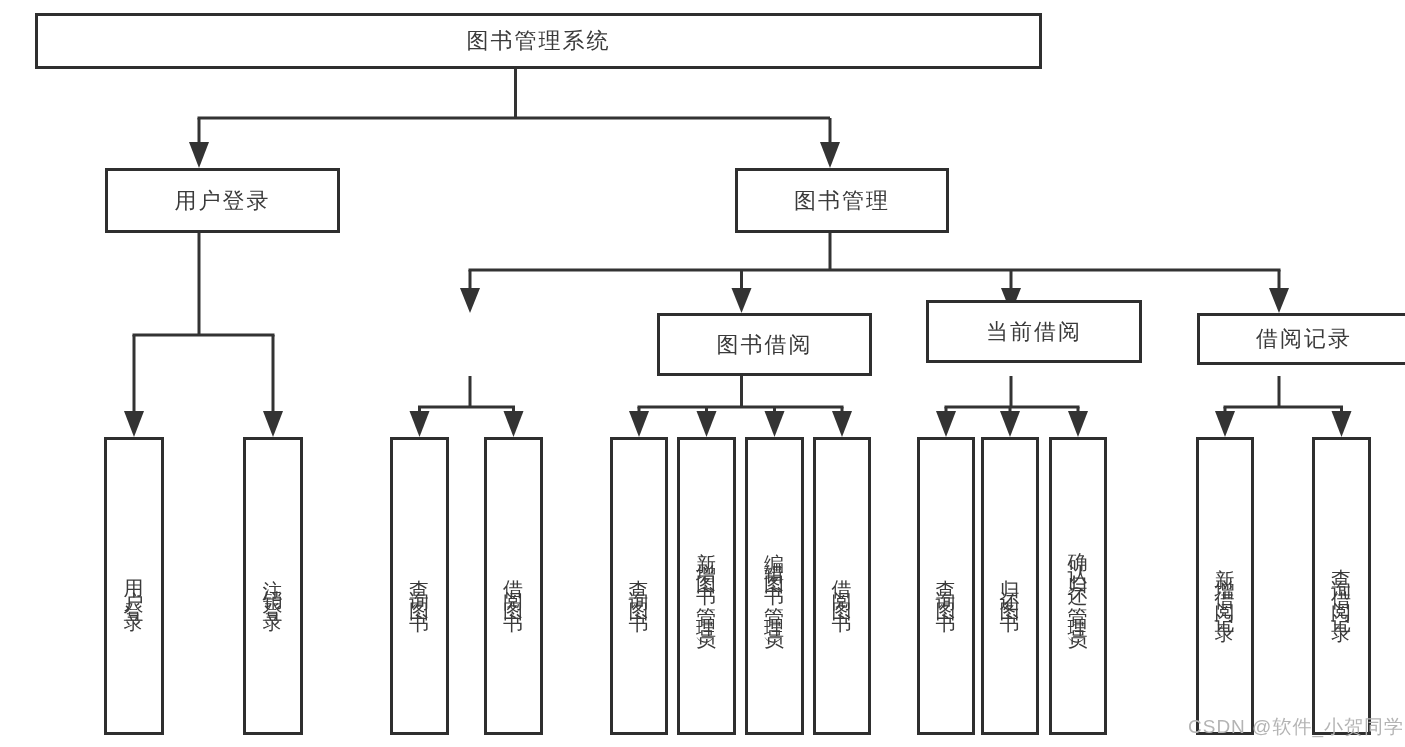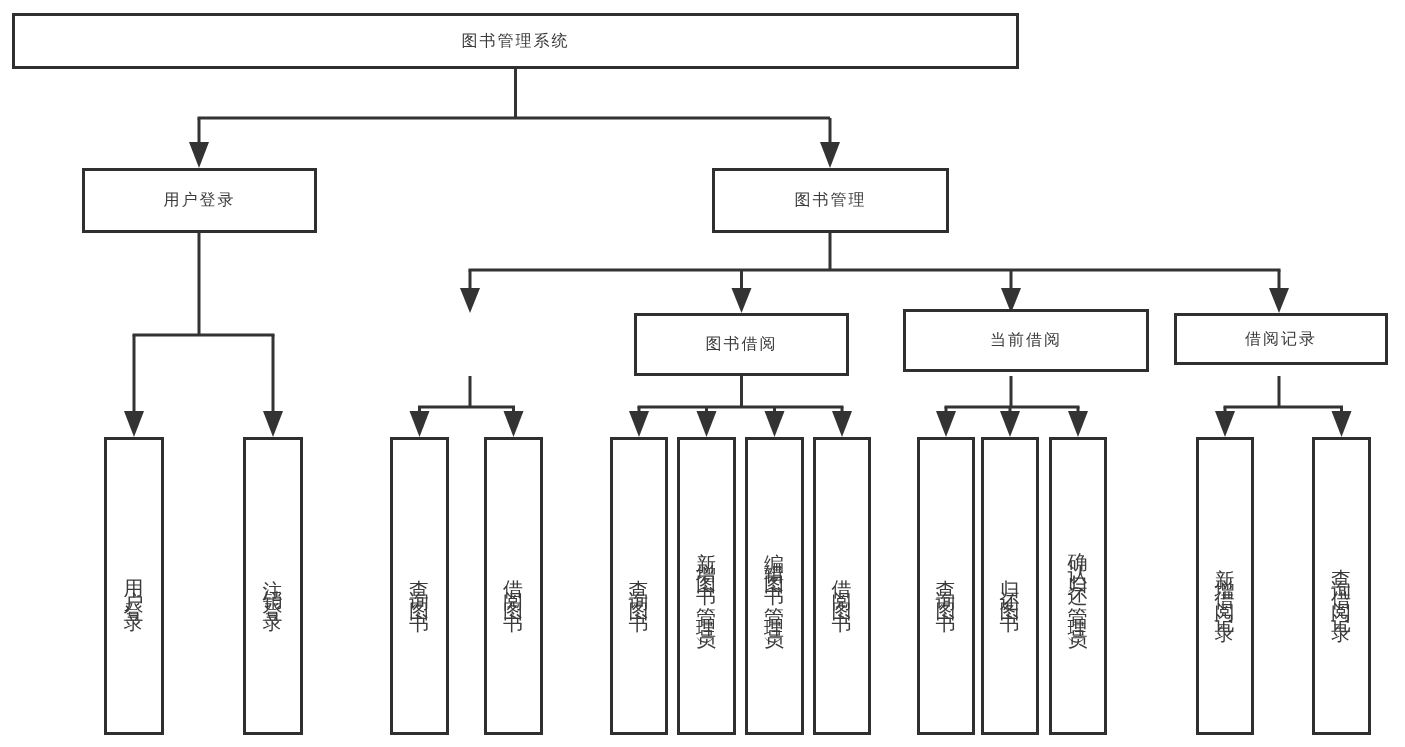--- a/index.html
+++ b/index.html
@@ -21,7 +21,7 @@
     justify-content:center;
     color:#3a3a3a;
   }
-  .hbox { font-size:16px; letter-spacing:2px; white-space:nowrap; }
+  .hbox { font-size:22px; letter-spacing:2px; white-space:nowrap;margin-left:23px; }
   .vbox .vtext {
     writing-mode:vertical-lr;
     font-size:20px;

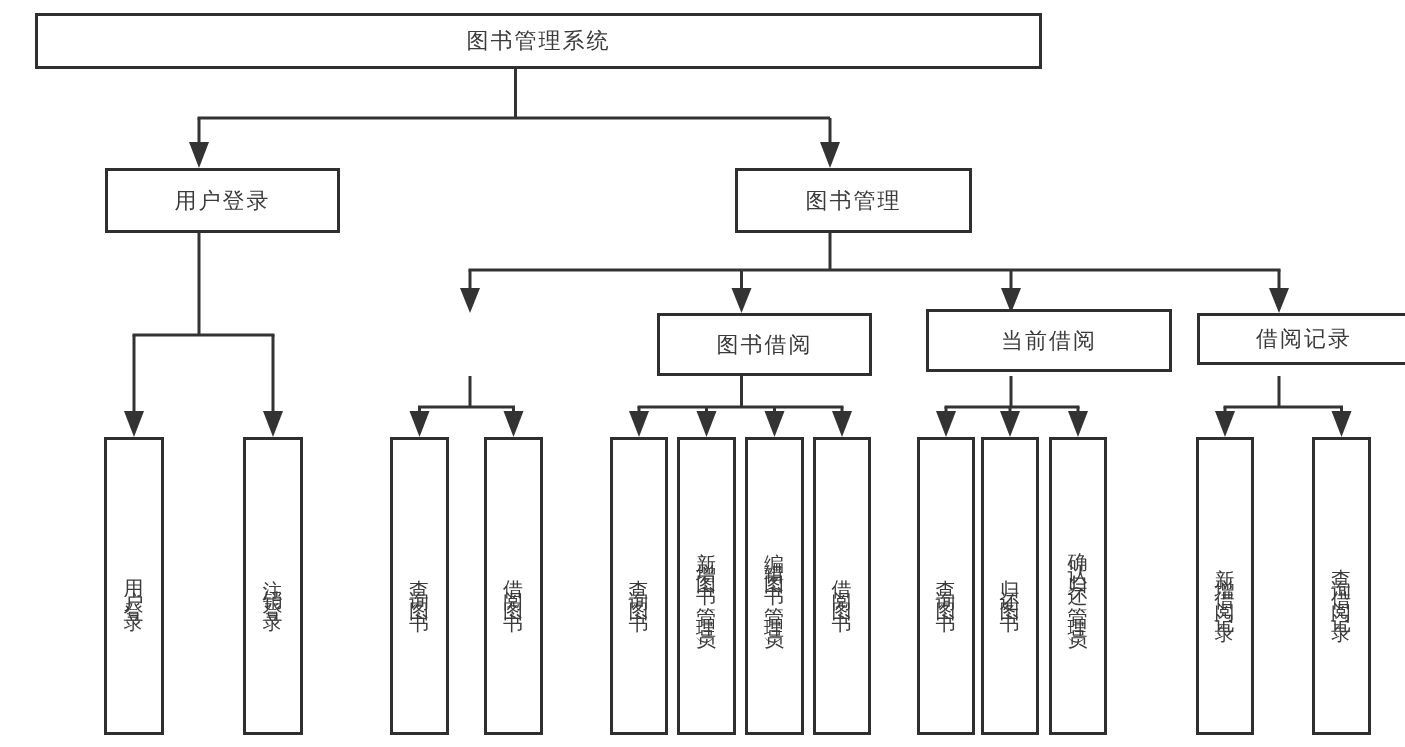--- a/index.html
+++ b/index.html
@@ -32,7 +32,7 @@
   
   #n-root   { left:12px;   top:13px;  width:1007px; height:56px; }
   #n-login  { left:82px;   top:168px; width:235px;  height:65px; }
-  #n-mgmt   { left:712px;  top:168px; width:237px;  height:65px; }
+  #n-mgmt   { left:712px;  top:168px; width:214px;  height:65px; }
   #n-rec    { left:362px;  top:313px; width:216px;  height:63px; }
   #n-borrow { left:634px;  top:313px; width:215px;  height:63px; }
   #n-cur    { left:903px;  top:309px; width:246px;  height:63px; }

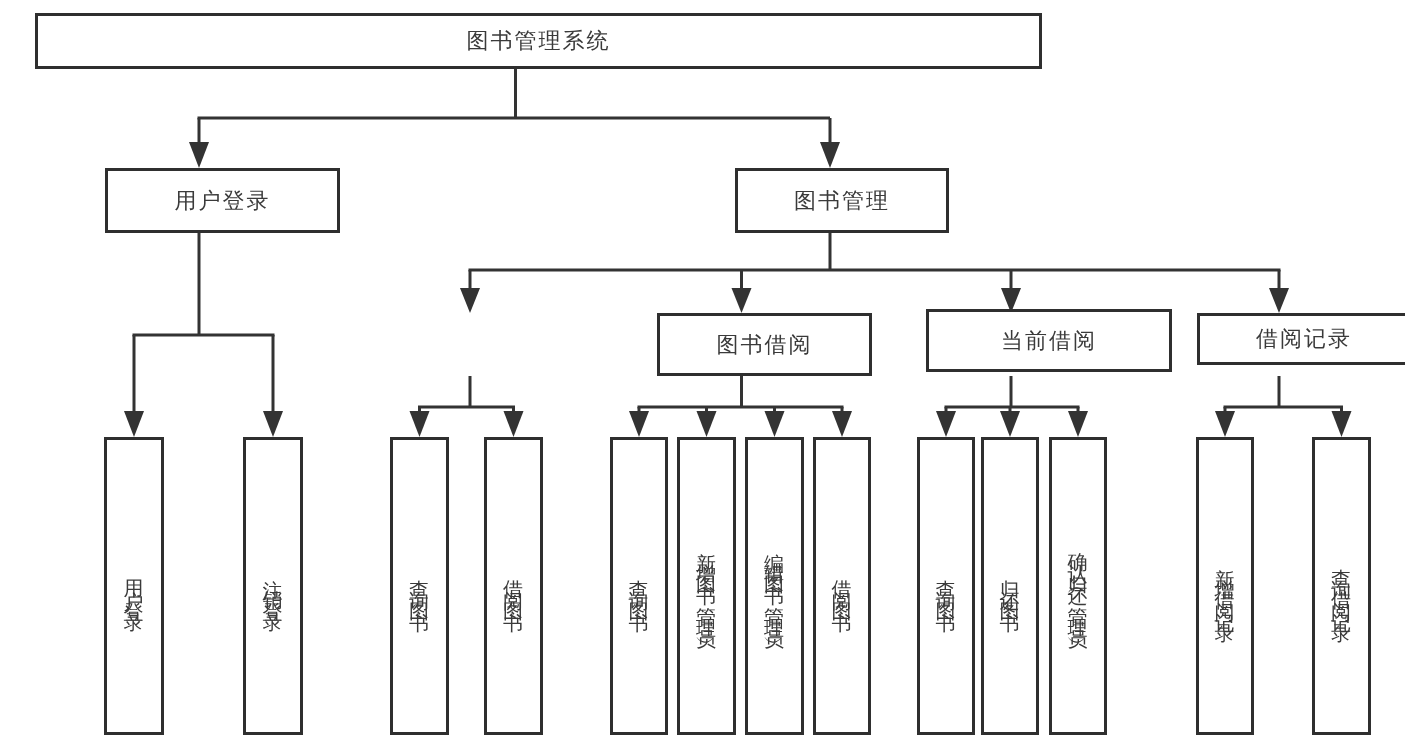--- a/index.html
+++ b/index.html
@@ -35,7 +35,7 @@
   #n-mgmt   { left:712px;  top:168px; width:214px;  height:65px; }
   #n-rec    { left:362px;  top:313px; width:216px;  height:63px; }
   #n-borrow { left:634px;  top:313px; width:215px;  height:63px; }
-  #n-cur    { left:903px;  top:309px; width:246px;  height:63px; }
+  #n-cur    { left:903px;  top:300px; width:216px;  height:63px; }
   #n-hist   { left:1174px; top:313px; width:214px;  height:52px; }
   .leaf { top:437px; height:298px; }
   #l-g1a { left:104px;  width:60px; }

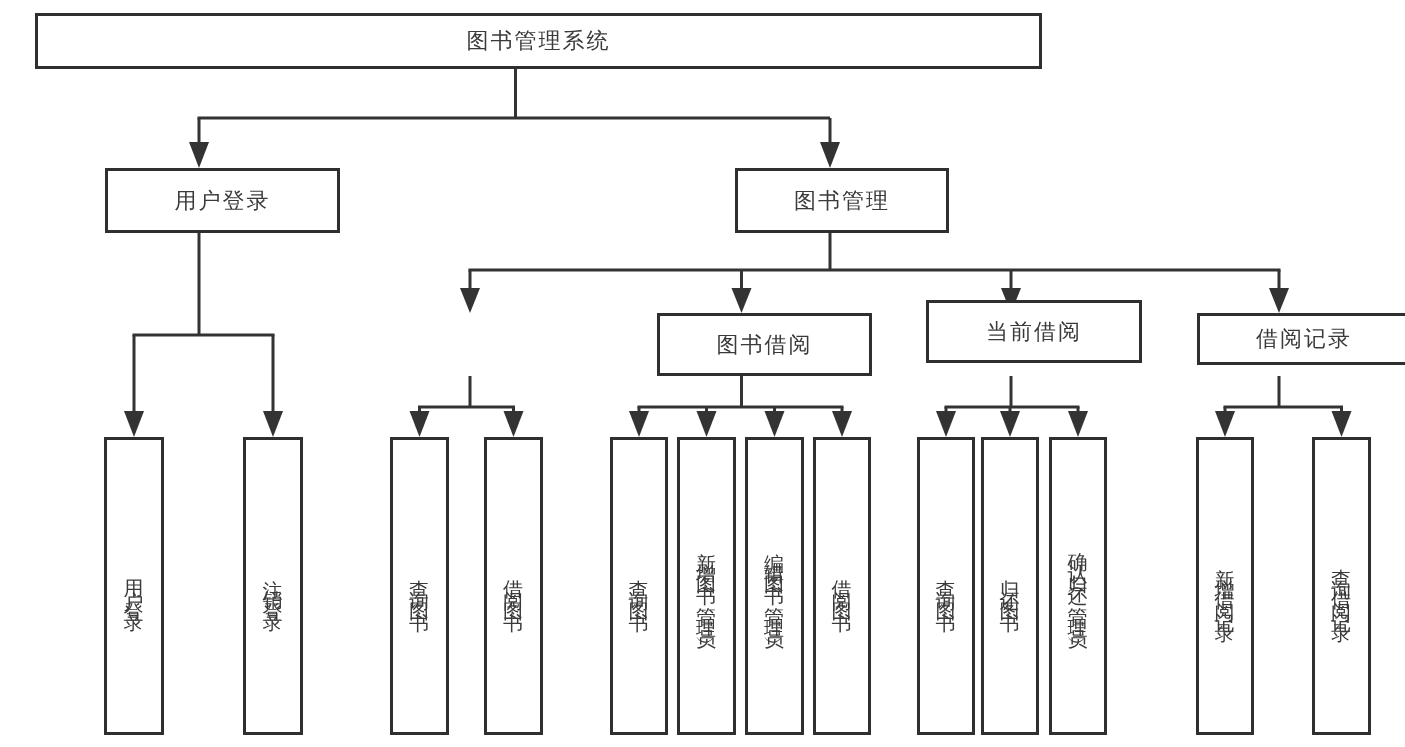--- a/index.html
+++ b/index.html
@@ -203,6 +203,7 @@
     <span class="vtext">查询借阅记录</span>
   </div>
 
+  <div id="watermark">CSDN @软件_小贺同学</div>
 
 </div>
 

